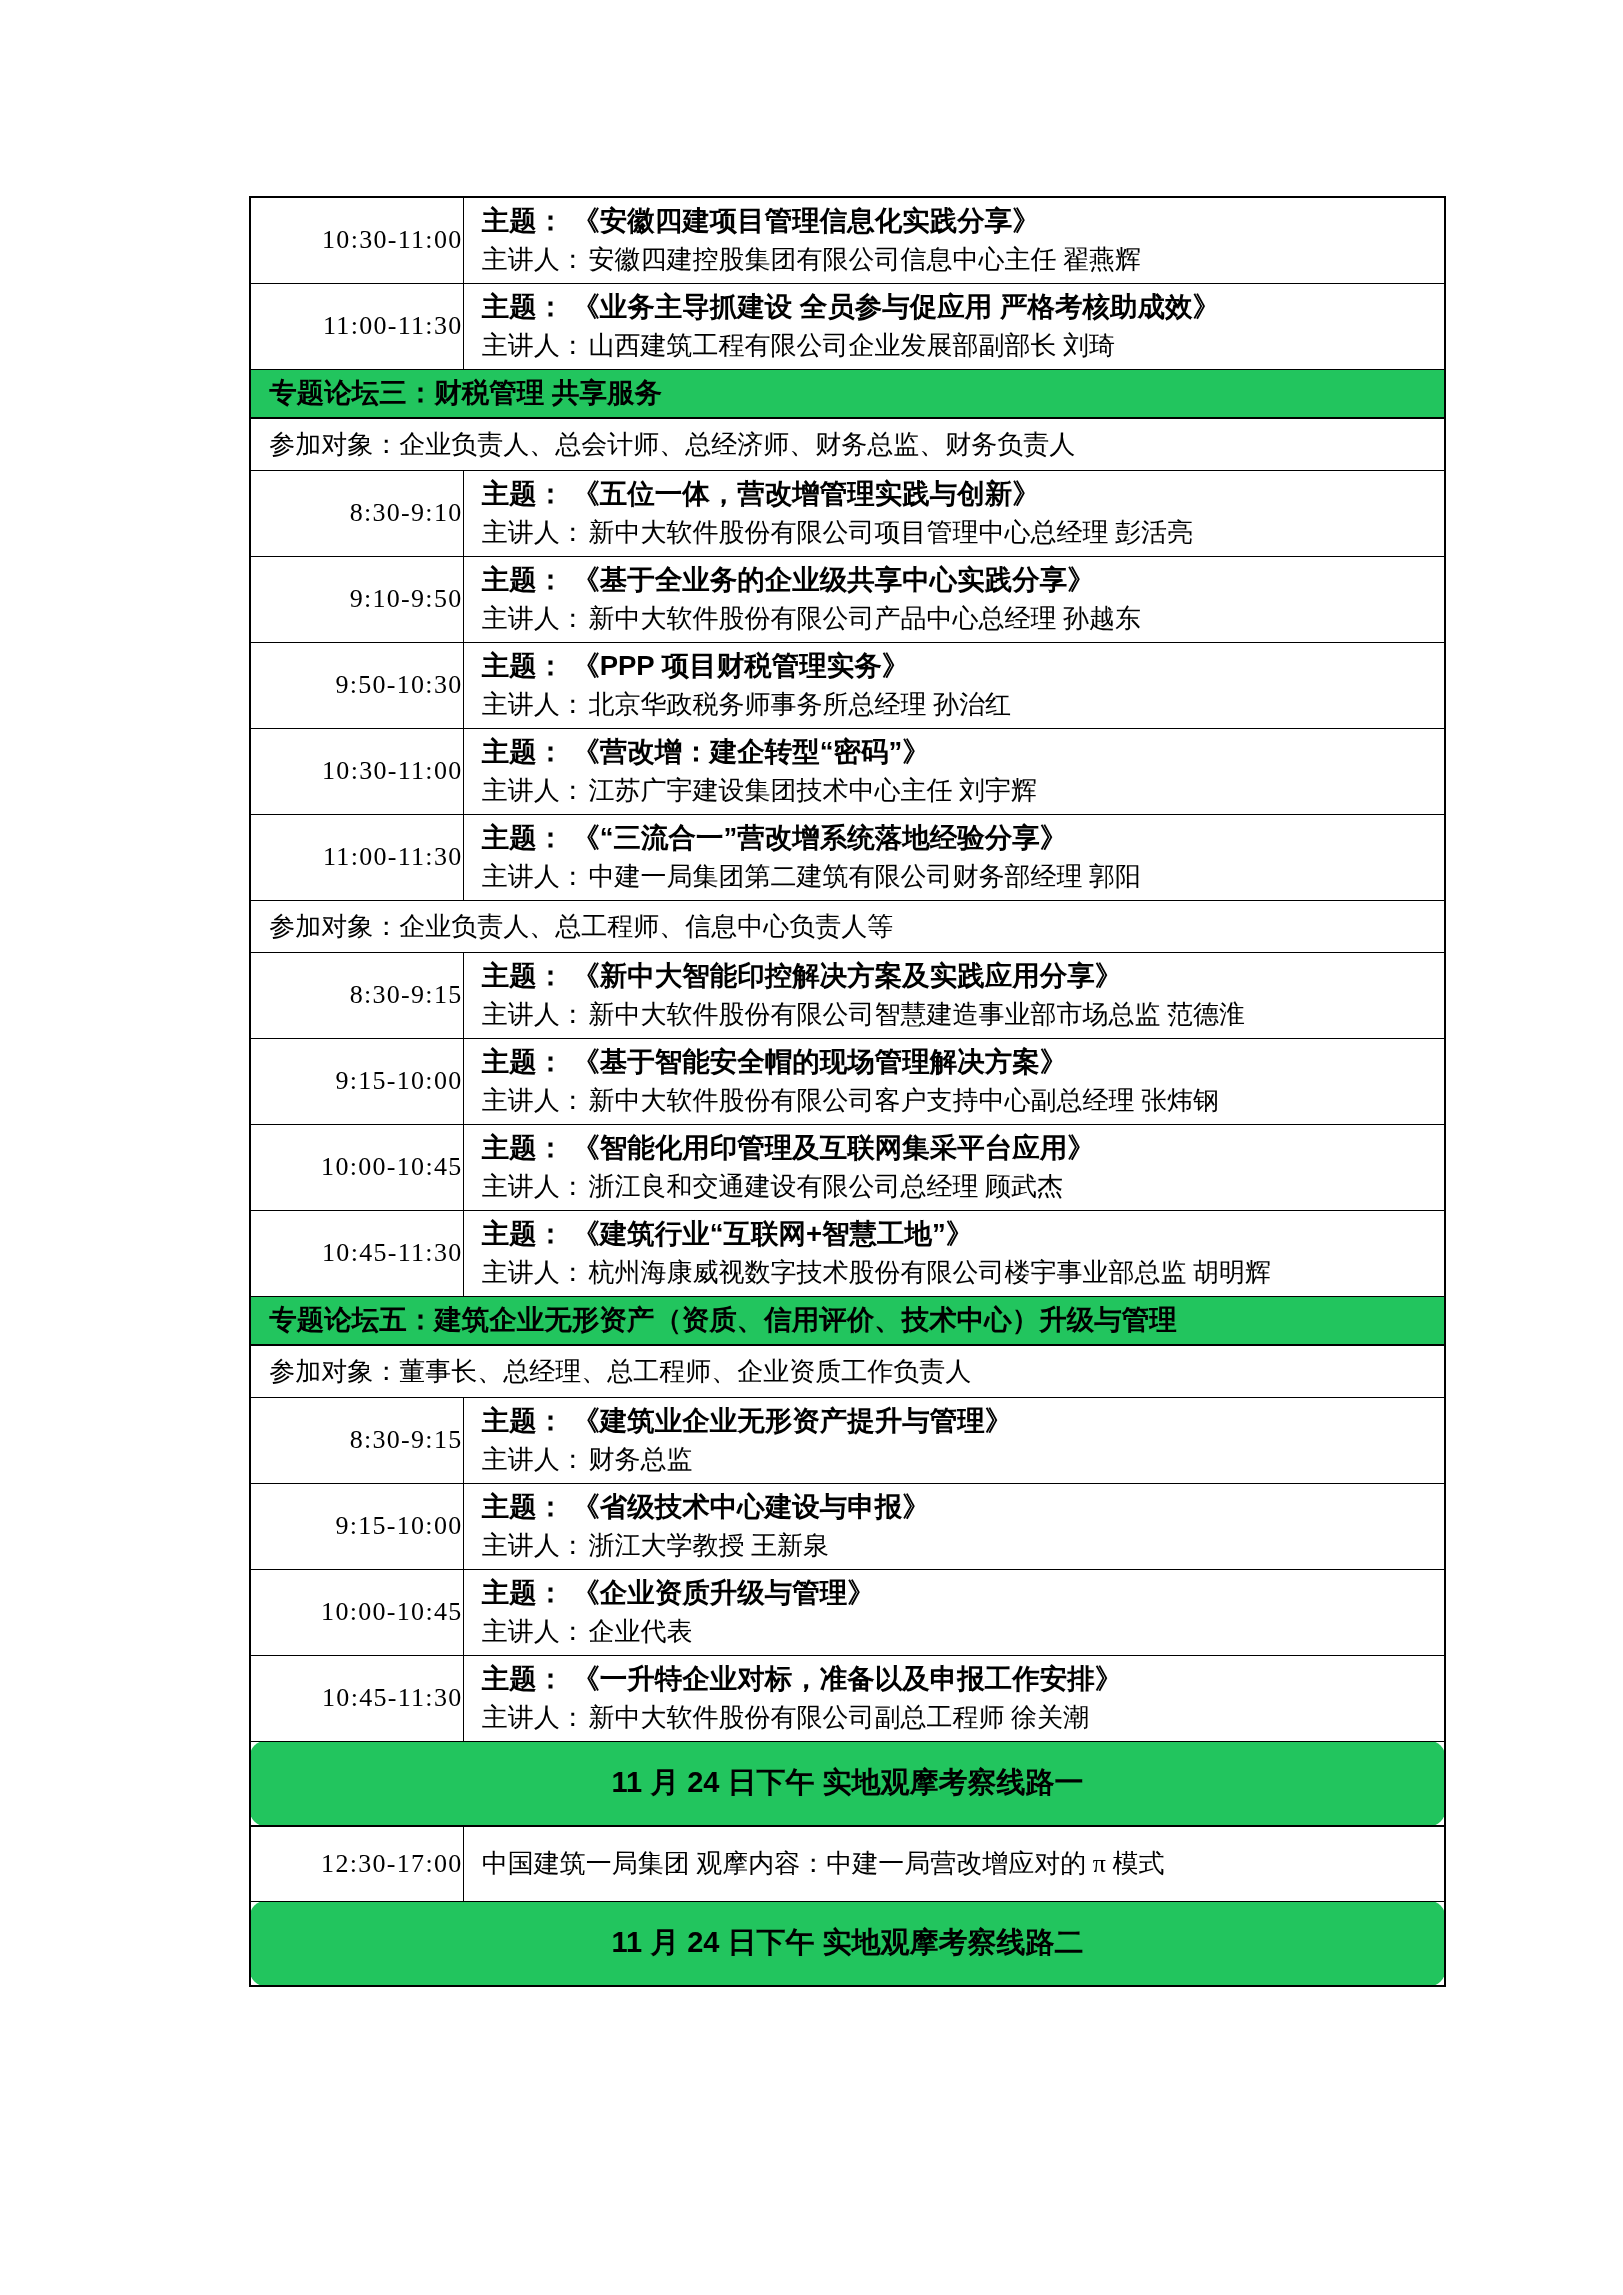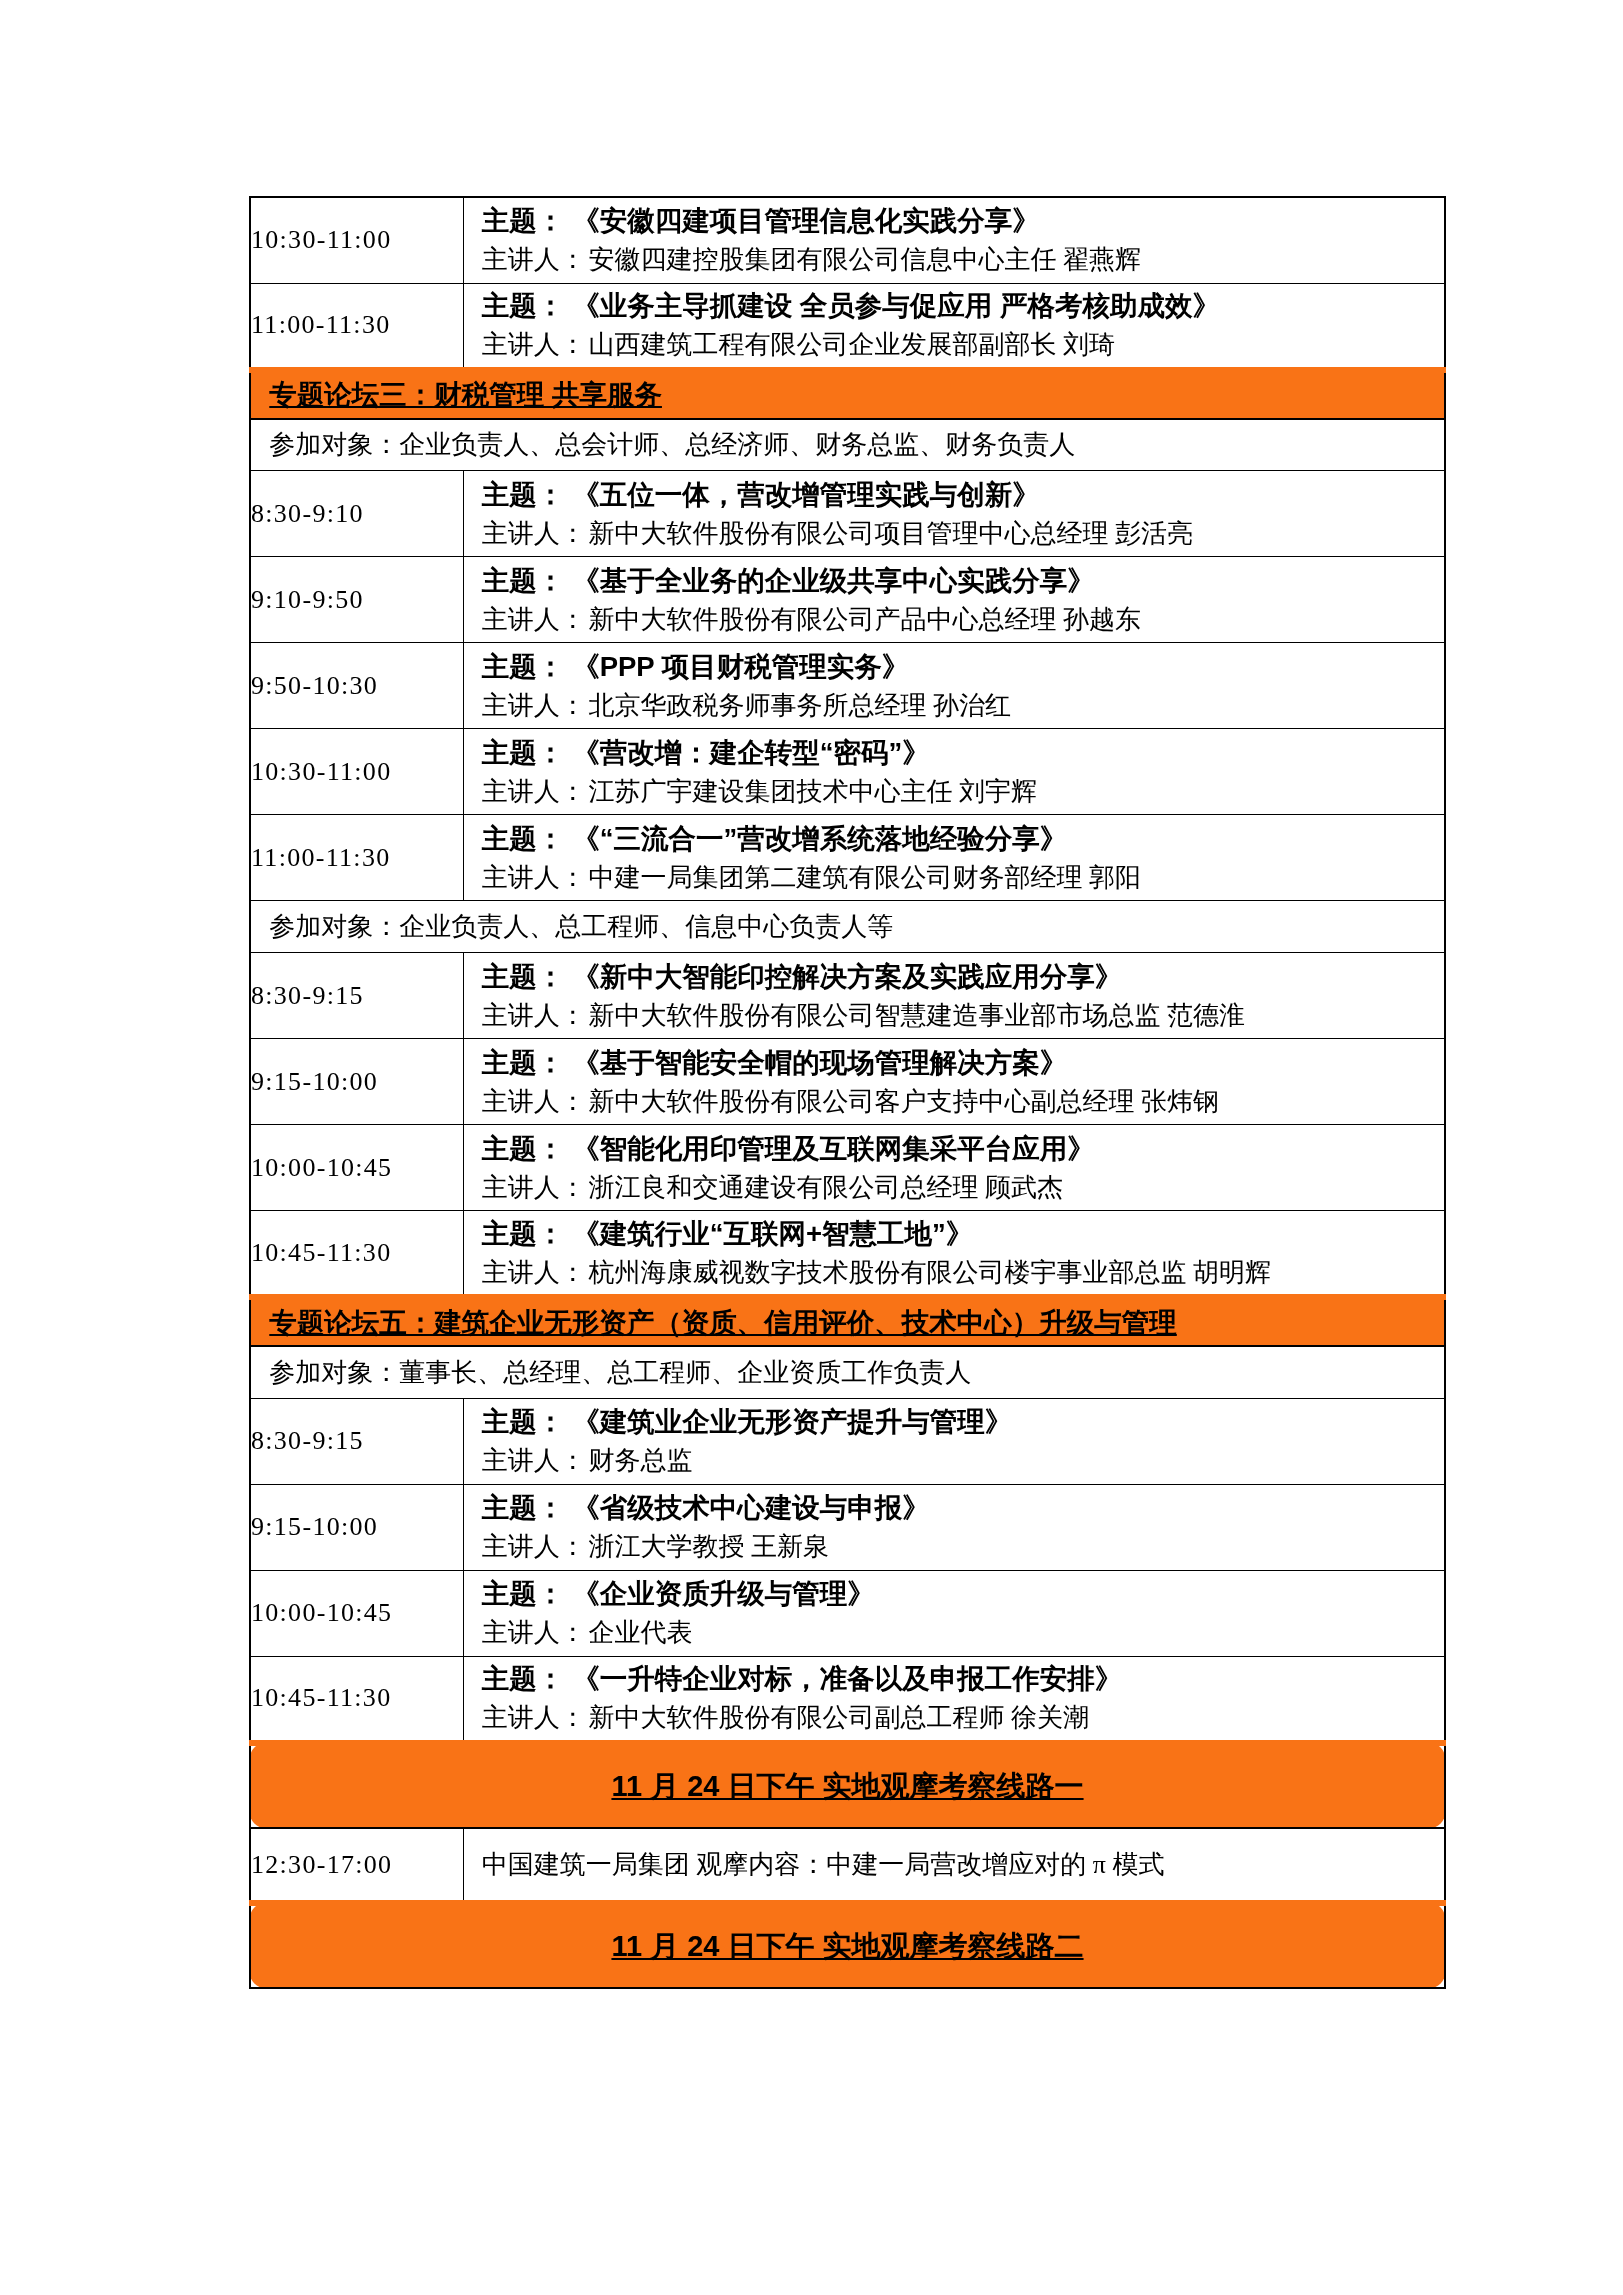--- a/index.html
+++ b/index.html
@@ -39,7 +39,7 @@
   tr.r-visit    { height: 75px; }
 
   td.time {
-    text-align: left;
+    text-align: right;
     font-size: 26px;
     letter-spacing: 1.3px;
     white-space: nowrap;

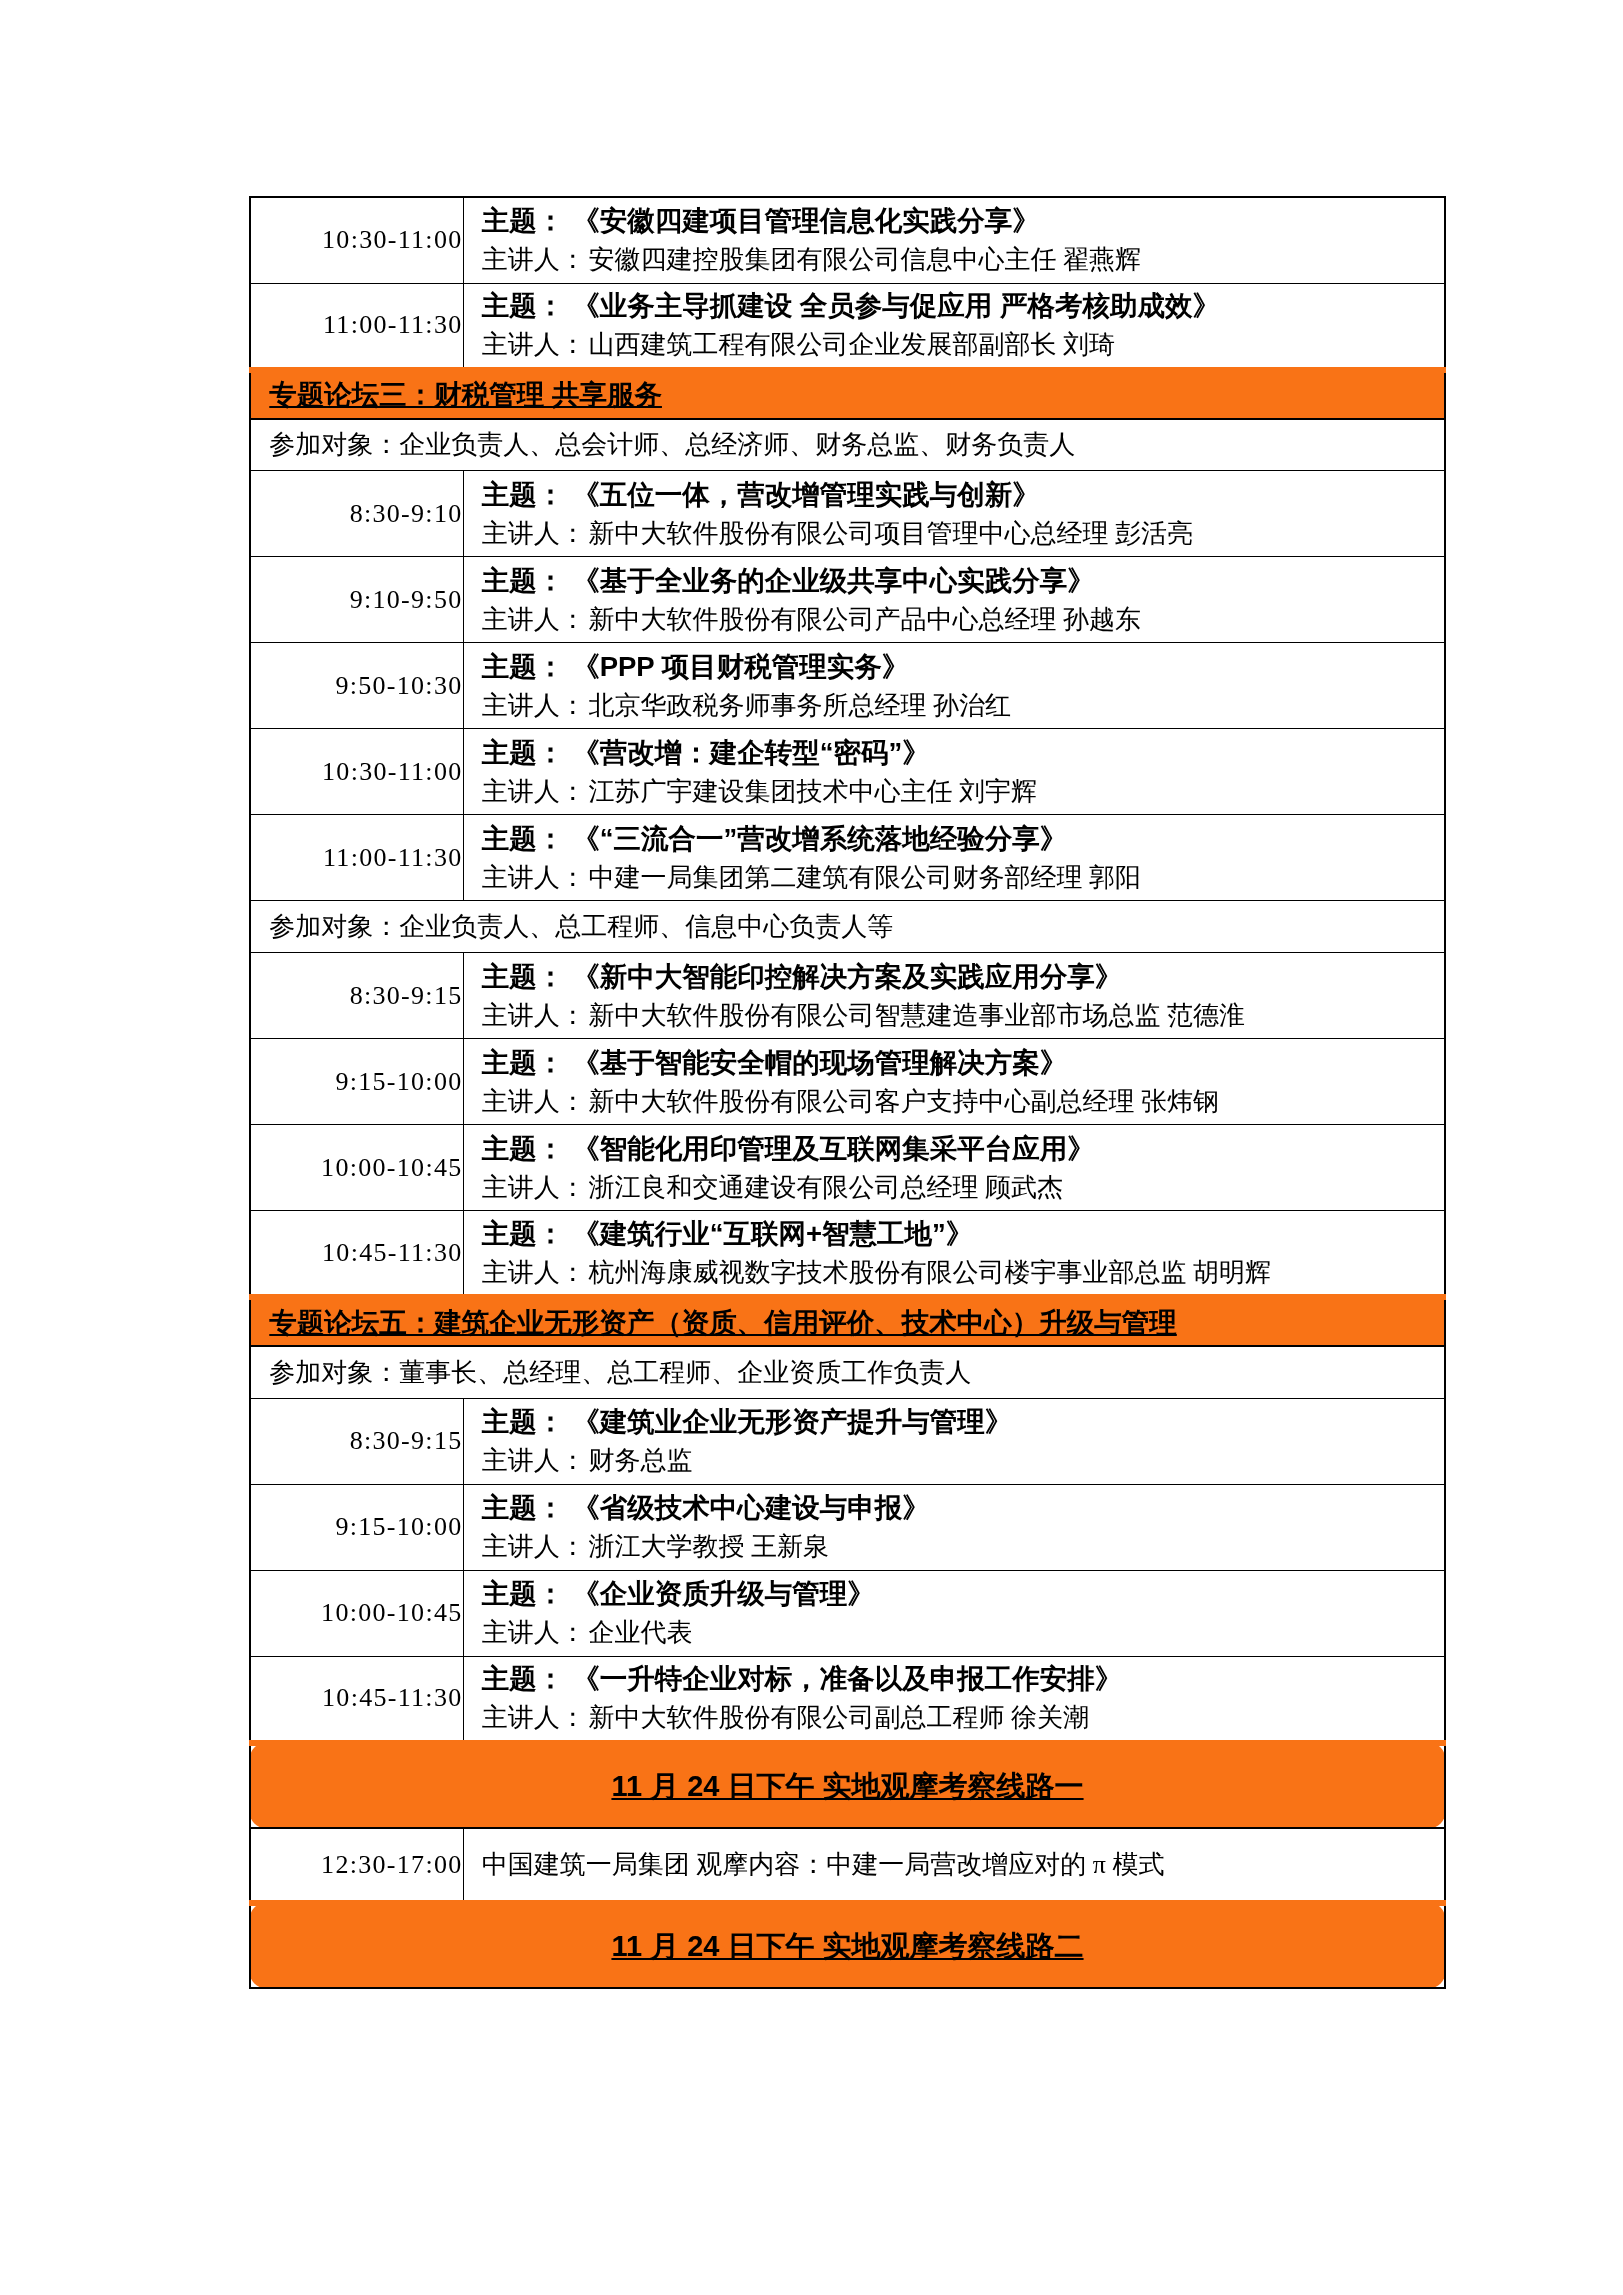--- a/index.html
+++ b/index.html
@@ -63,10 +63,9 @@
   .speaker-line .lbl { margin-right: 2.6px; }
 
   tr.r-forum td, tr.r-banner td {
-    background: #f97316;
-    border-top: 6px solid #f97316;
+    background: #22c55e;
+    border-top: 1px solid #f97316;
     border-bottom: 2px solid #000000;
-    text-decoration: underline;
   }
   tr.r-forum td {
     font-family: "Liberation Sans", "DejaVu Sans", sans-serif;

